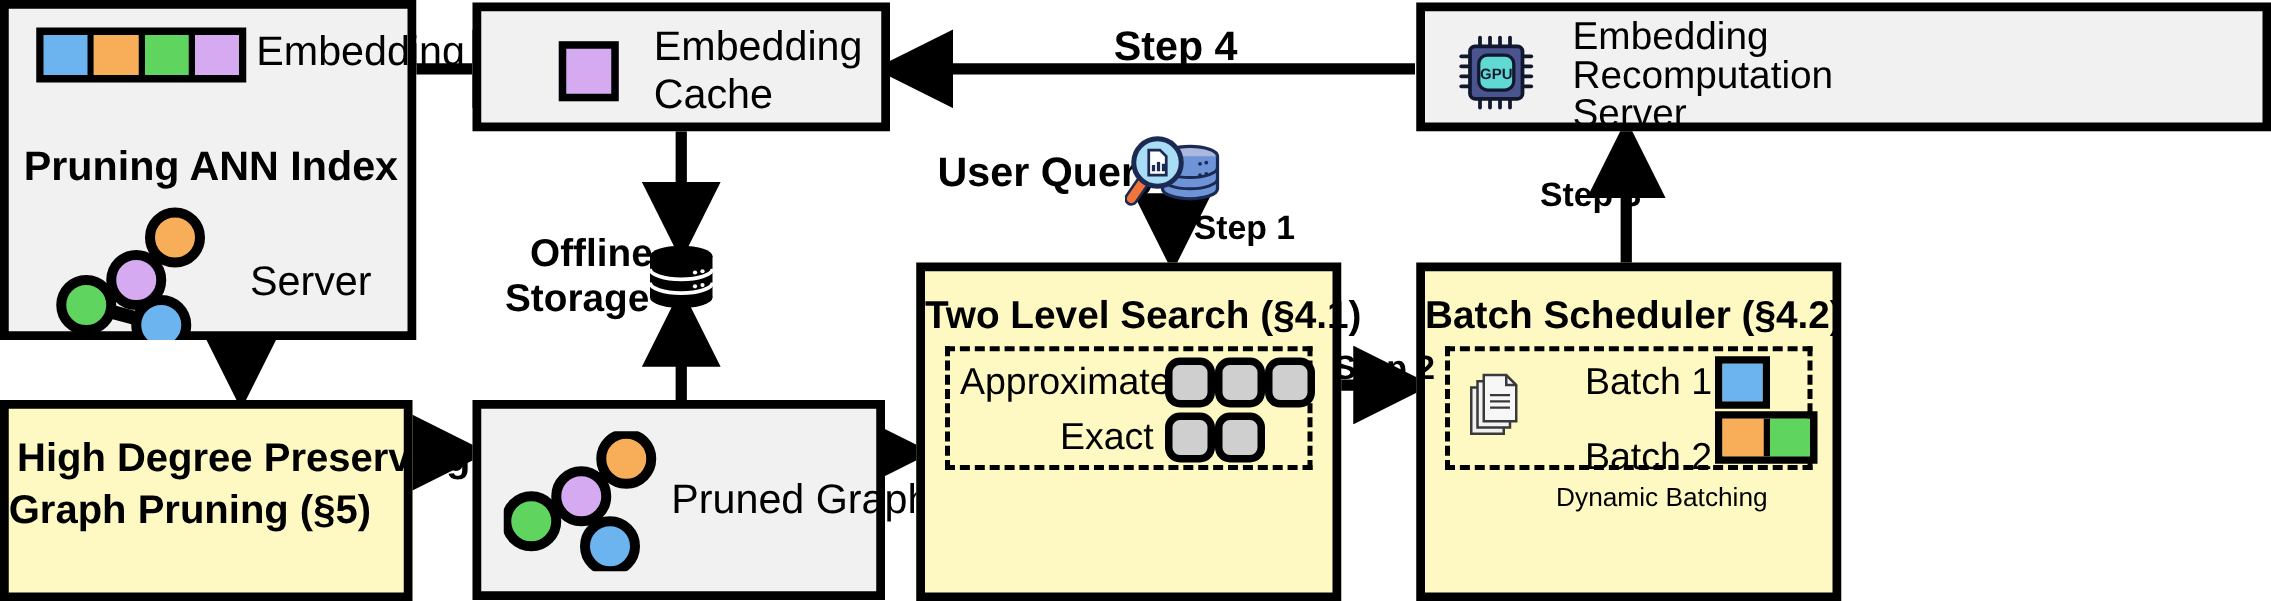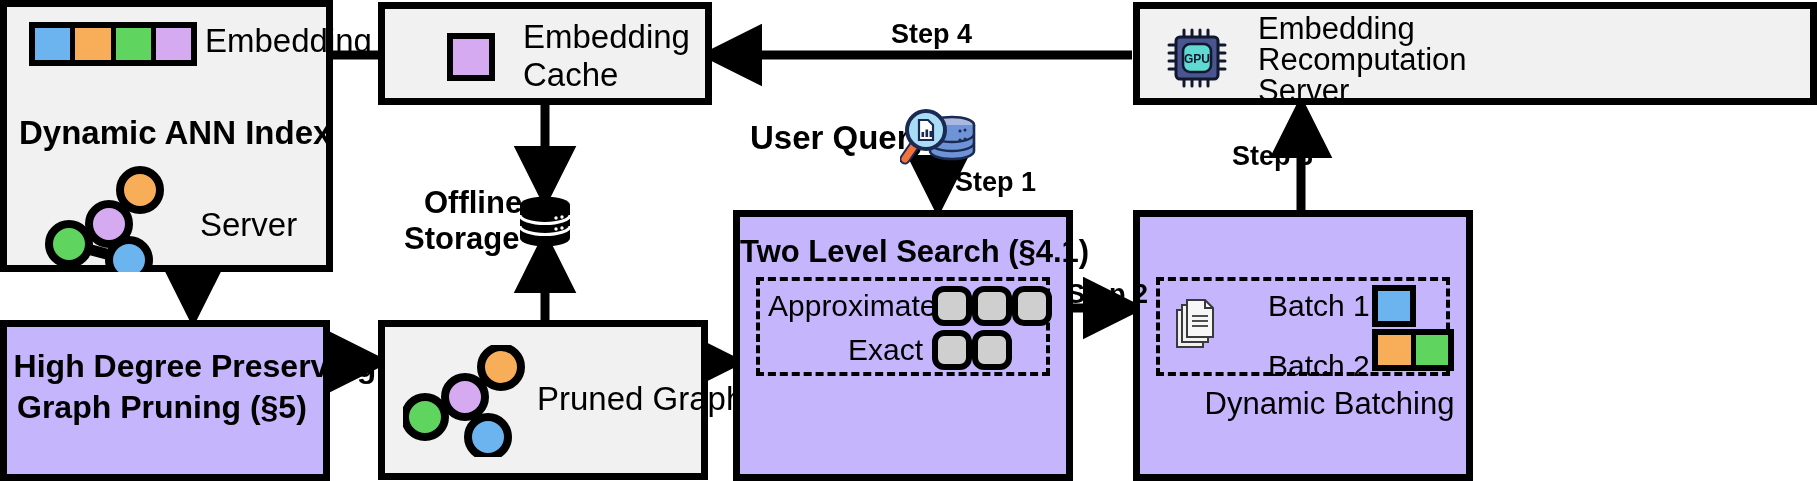--- a/index.html
+++ b/index.html
@@ -221,7 +221,7 @@
   <div class="lbl bold" style="left:955px;top:167px;font-size:27px;">Step 1</div>
   <div class="lbl bold" style="left:1067px;top:279px;font-size:27px;">Step 2</div>
   <div class="lbl bold" style="left:1232px;top:141px;font-size:27px;">Step 3</div>
-  <div class="lbl bold" style="left:891px;top:19px;font-size:27px;">Step 4</div>
+  <div class="lbl bold" style="left:891px;top:19px;font-size:33px;">Step 4</div>
 
 </div>
 

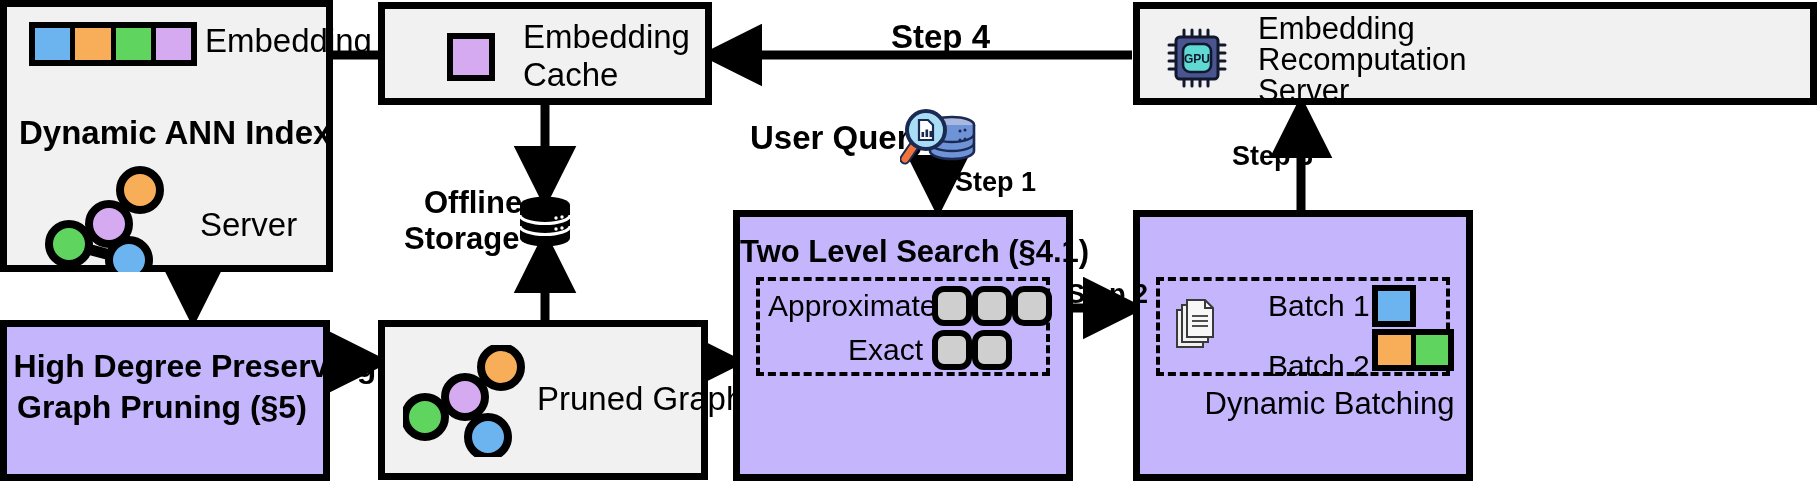--- a/index.html
+++ b/index.html
@@ -60,7 +60,7 @@
     </div>
     <div class="lbl" style="left:198px;top:16px;font-size:33px;">Embedding</div>
 
-    <div class="lbl bold" style="left:12px;top:108px;width:290px;font-size:33px;text-align:center;">Dynamic ANN Index</div>
+    <div class="lbl bold" style="left:12px;top:108px;width:290px;font-size:33px;text-align:center;">Pruning ANN Index</div>
 
     <svg class="abs" style="left:30px;top:155px;width:130px;height:110px;" viewBox="0 0 130 110">
       <g stroke="#000" stroke-width="11" stroke-linecap="round">

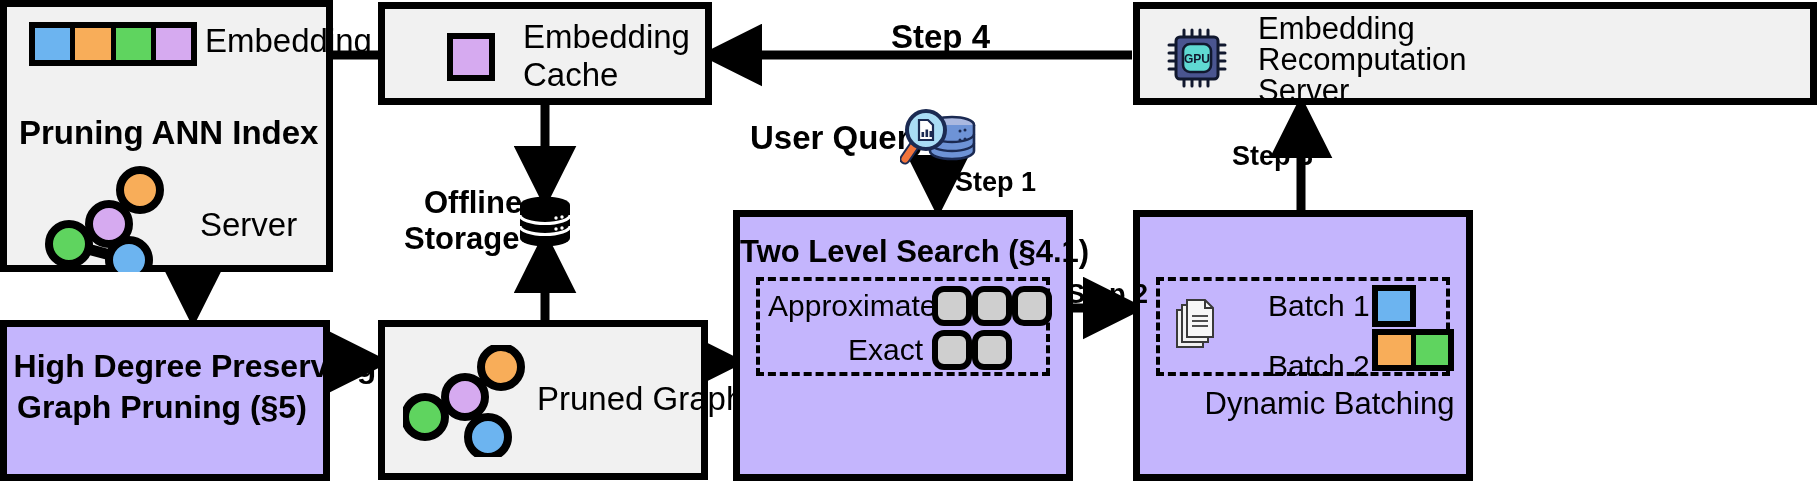--- a/index.html
+++ b/index.html
@@ -6,7 +6,7 @@
   body{font-family:"Liberation Sans",sans-serif;}
   #stage{position:relative;width:1817px;height:481px;background:#ffffff;overflow:hidden;}
   .box{position:absolute;box-sizing:border-box;border:7px solid #000;background:#f1f1f1;}
-  .box.gray{background:#c4b5fd;}
+  .box.gray{background:#fef9c3;}
   .lbl{position:absolute;color:#000;white-space:pre;line-height:1.12;}
   .bold{font-weight:bold;}
   .ctr{text-align:center;}

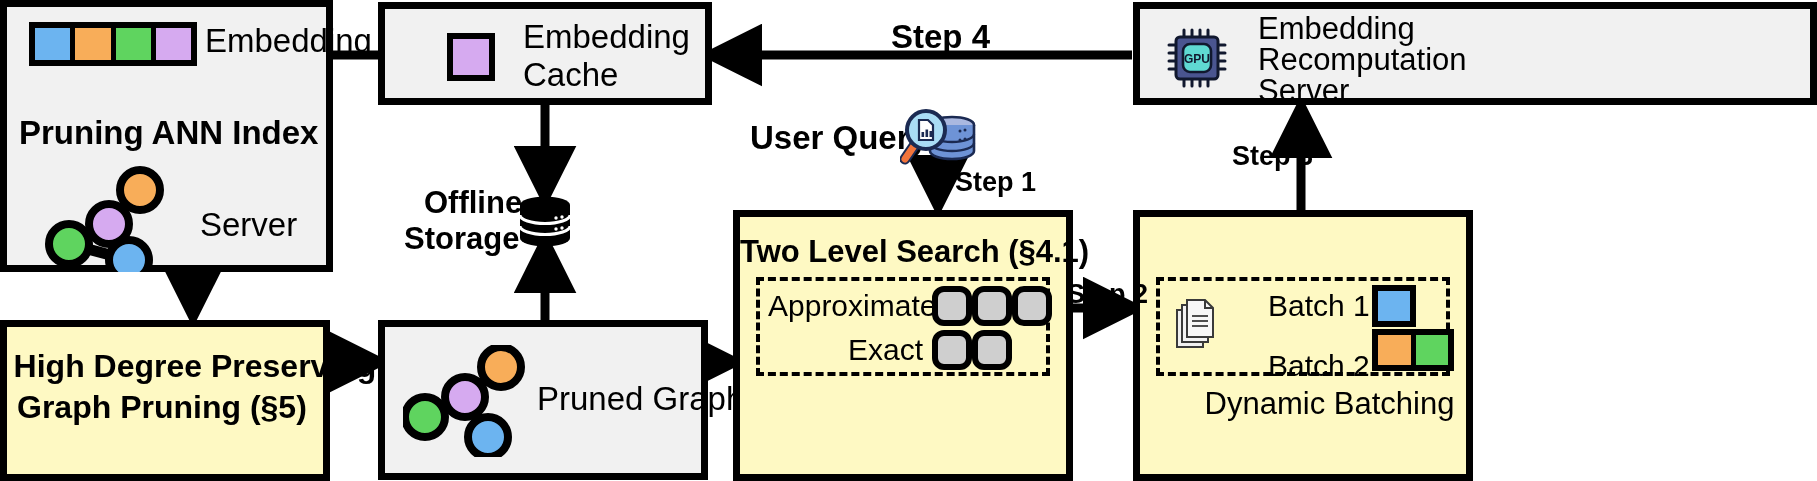--- a/index.html
+++ b/index.html
@@ -162,6 +162,7 @@
   </div>
 
   <div class="box gray" style="left:1133px;top:210px;width:340px;height:271px;">
+    <div class="lbl bold ctr" style="left:0px;top:18px;width:326px;font-size:31px;">Batch Scheduler (§4.2)</div>
     <div class="dashed" style="left:16px;top:60px;width:294px;height:99px;">
       <svg class="abs" style="left:14px;top:16px;width:46px;height:56px;" viewBox="0 0 46 56">
         <path d="M3,13 h18 l8,8 v29 h-26 z" fill="#f0f0f0" stroke="#3a3a3a" stroke-width="2"></path>

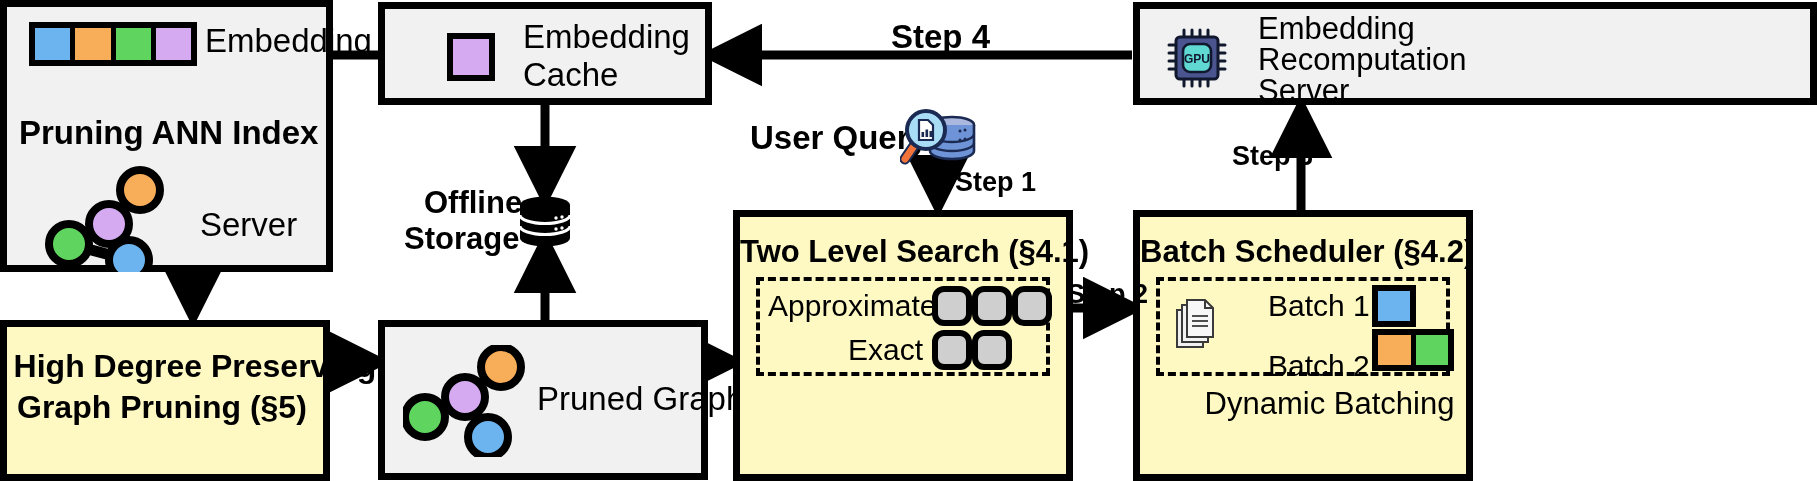--- a/index.html
+++ b/index.html
@@ -79,7 +79,7 @@
 
   <div class="box gray" style="left:0px;top:320px;width:330px;height:161px;">
     <div class="lbl bold ctr" style="left:0px;top:22px;width:376px;font-size:32px;">High Degree Preserving</div>
-    <div class="lbl bold ctr" style="left:0px;top:63px;width:267px;font-size:32px;margin-left:10px;">Graph Pruning (§5)</div>
+    <div class="lbl bold ctr" style="left:0px;top:63px;width:267px;font-size:32px;">Graph Pruning (§5)</div>
   </div>
 
   <div class="box" style="left:378px;top:2px;width:334px;height:103px;">

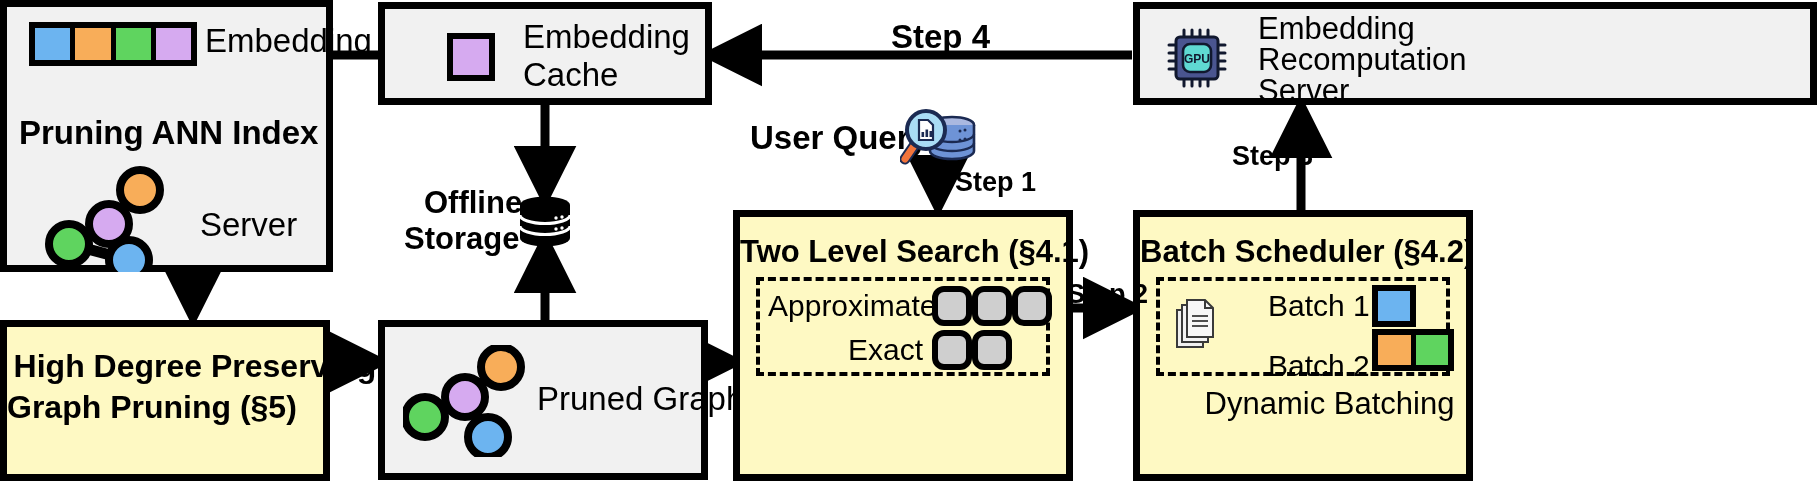--- a/index.html
+++ b/index.html
@@ -187,7 +187,7 @@
         <div class="swatch" style="flex:1;background:#5fd45f;"></div>
       </div>
     </div>
-    <div class="lbl ctr" style="left:0px;top:170px;width:379px;font-size:31px;">Dynamic Batching</div>
+    <div class="lbl ctr" style="left:0px;top:170px;width:379px;font-size:21px;">Dynamic Batching</div>
   </div>
 
   <div class="box" style="left:1133px;top:2px;width:684px;height:103px;">

